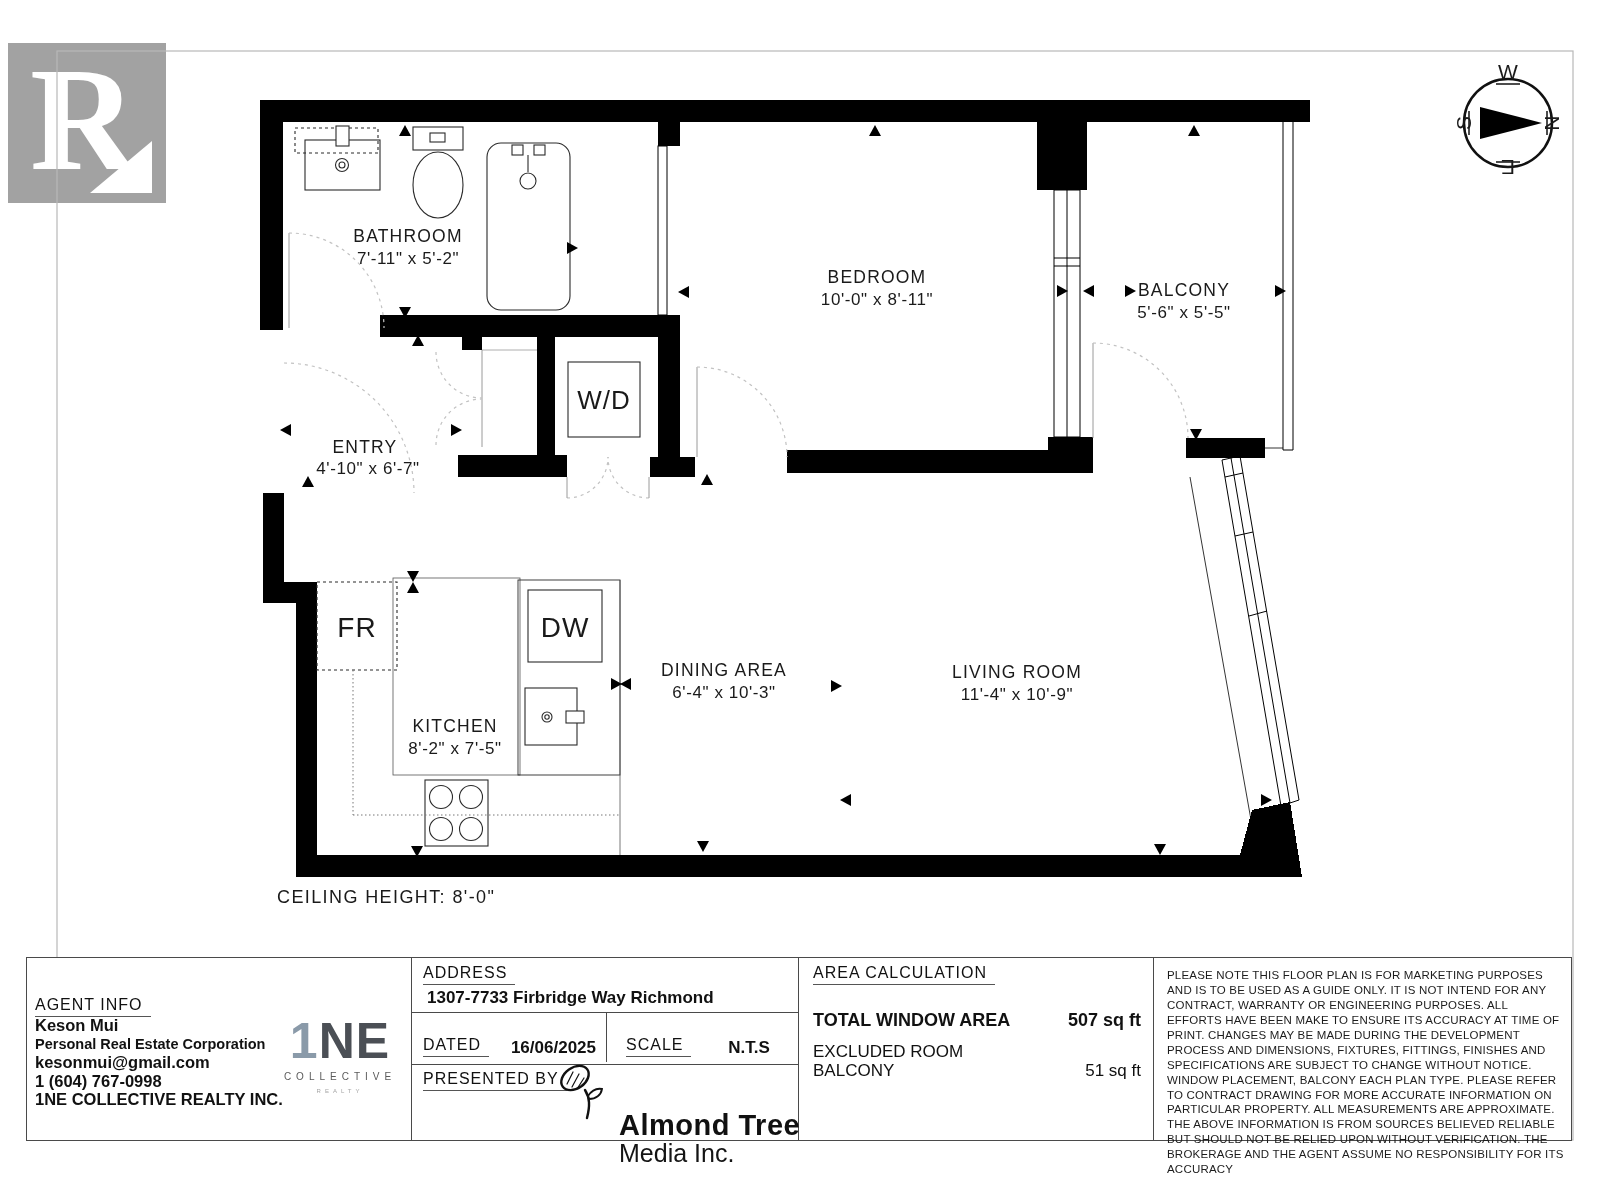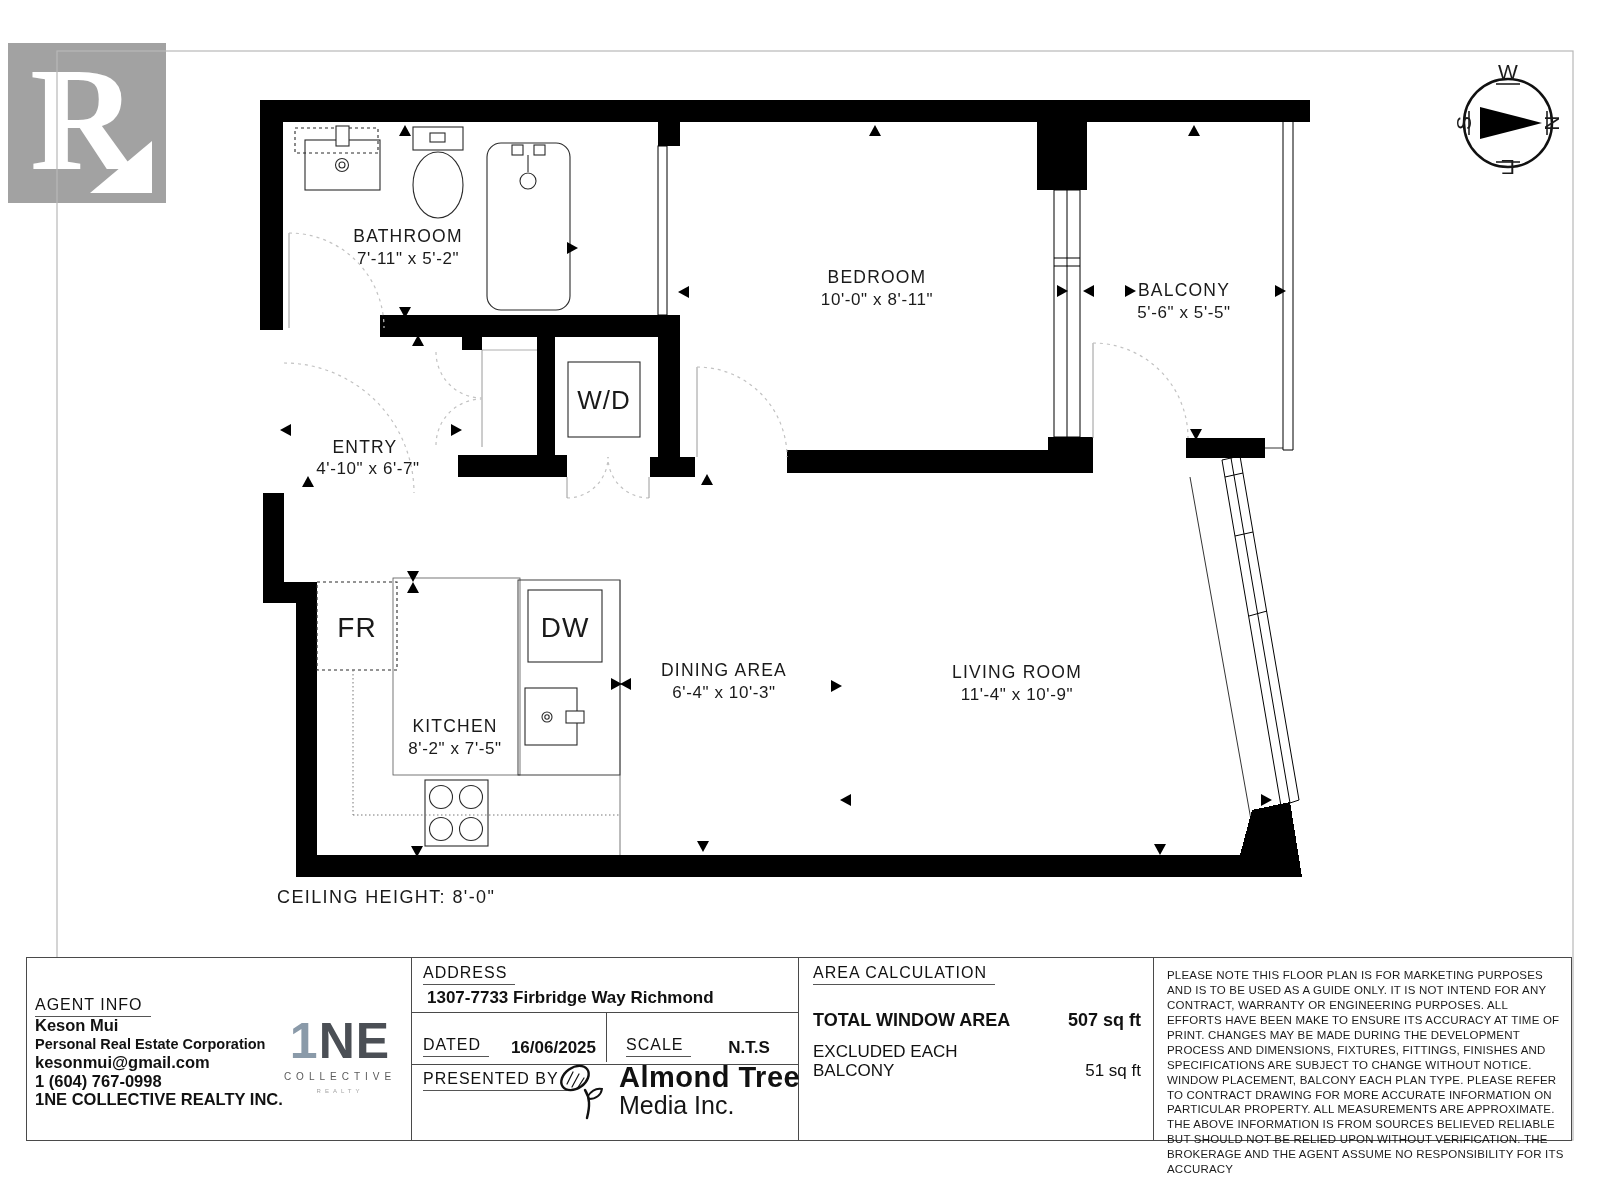--- a/index.html
+++ b/index.html
@@ -323,7 +323,7 @@
       <span>TOTAL WINDOW AREA</span>
       <span>507 sq ft</span>
     </div>
-    <div style="position:absolute;left:786px;top:84px;font-size:17px;">EXCLUDED EACH</div>
+    <div style="position:absolute;left:786px;top:84px;font-size:17px;">EXCLUDED ROOM</div>
     <div class="arearow" style="top:103px;font-size:17px;">
       <span>BALCONY</span>
       <span>51 sq ft</span>

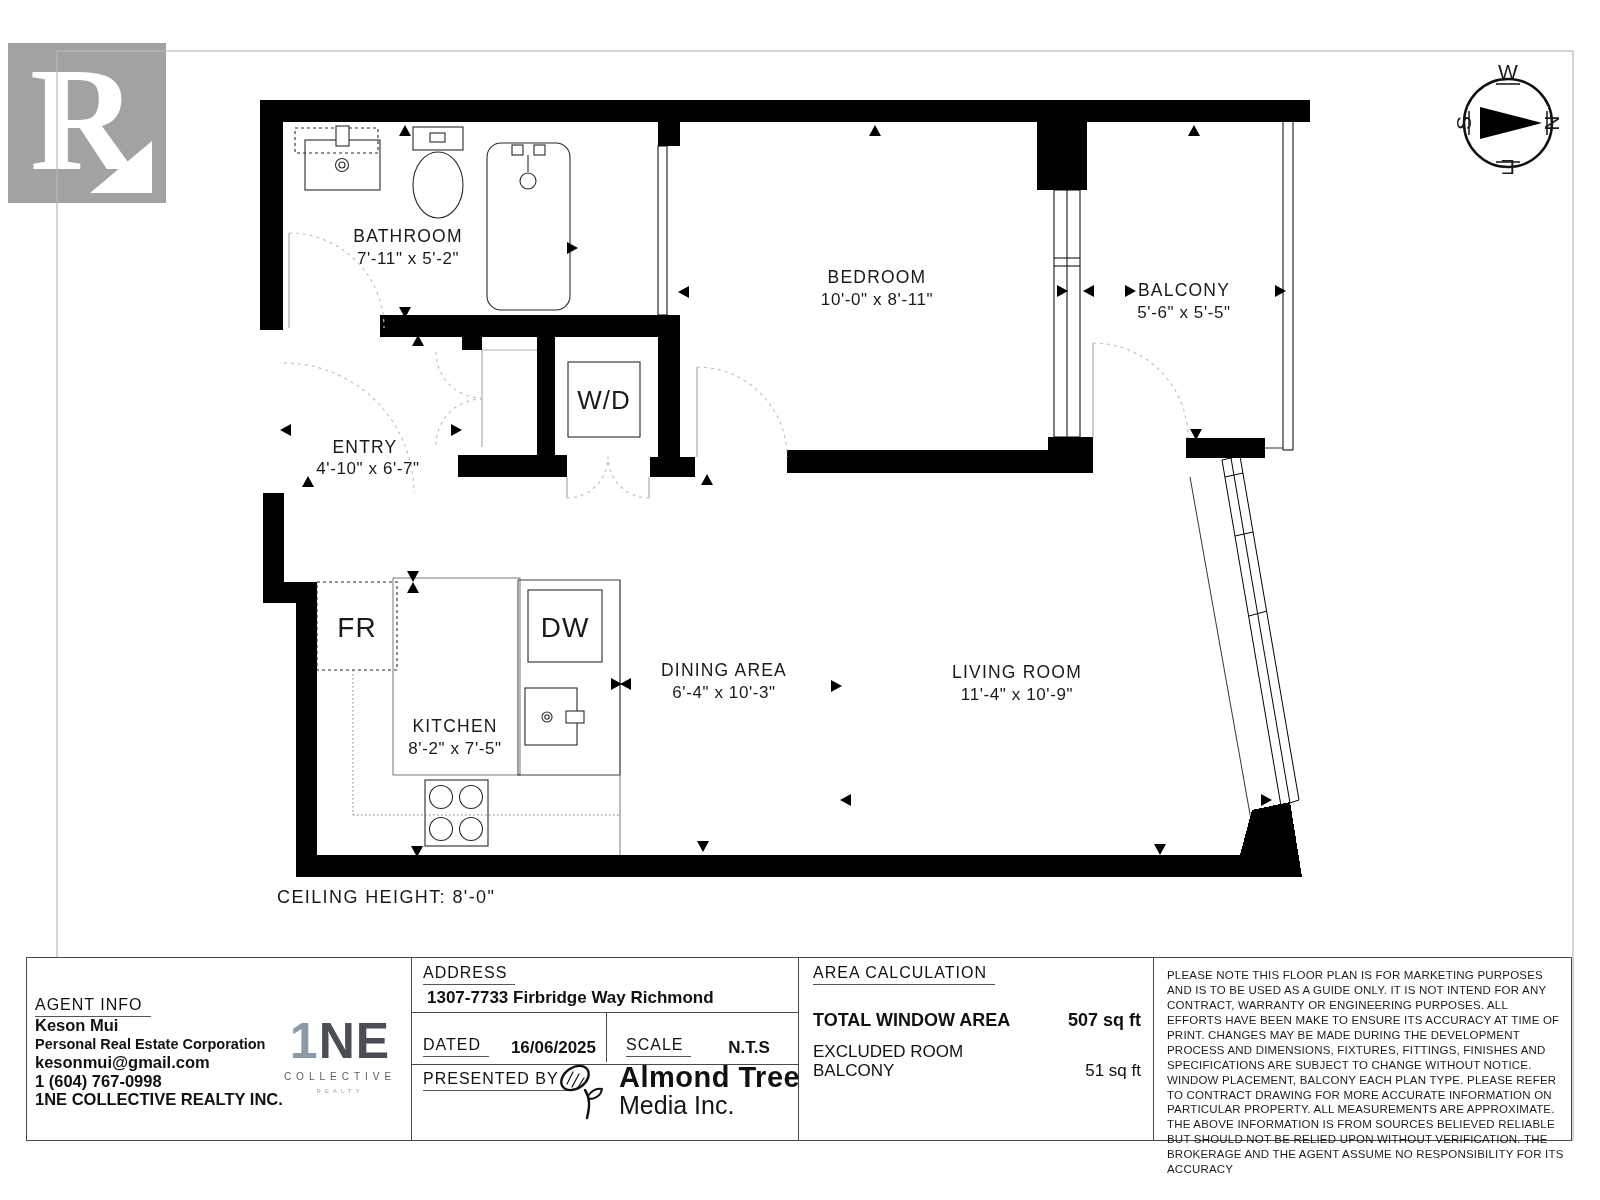--- a/index.html
+++ b/index.html
@@ -41,7 +41,7 @@
   .one-coll{margin-top:6px;font-size:10px;letter-spacing:5px;color:#5a5a5a;}
   .one-rlt{margin-top:6px;font-size:6px;letter-spacing:4px;color:#a5a5a5;}
   .almond{position:absolute;left:530px;top:104px;display:flex;align-items:flex-start;}
-  .almond-text{margin-left:8px;}
+  .almond-text{margin-left:8px;margin-top:48px;}
   .at1{font-weight:bold;font-size:29px;line-height:30px;letter-spacing:0.5px;}
   .at2{font-size:25px;line-height:26px;color:#141414;}
   .arearow{position:absolute;display:flex;justify-content:space-between;width:328px;left:786px;}

